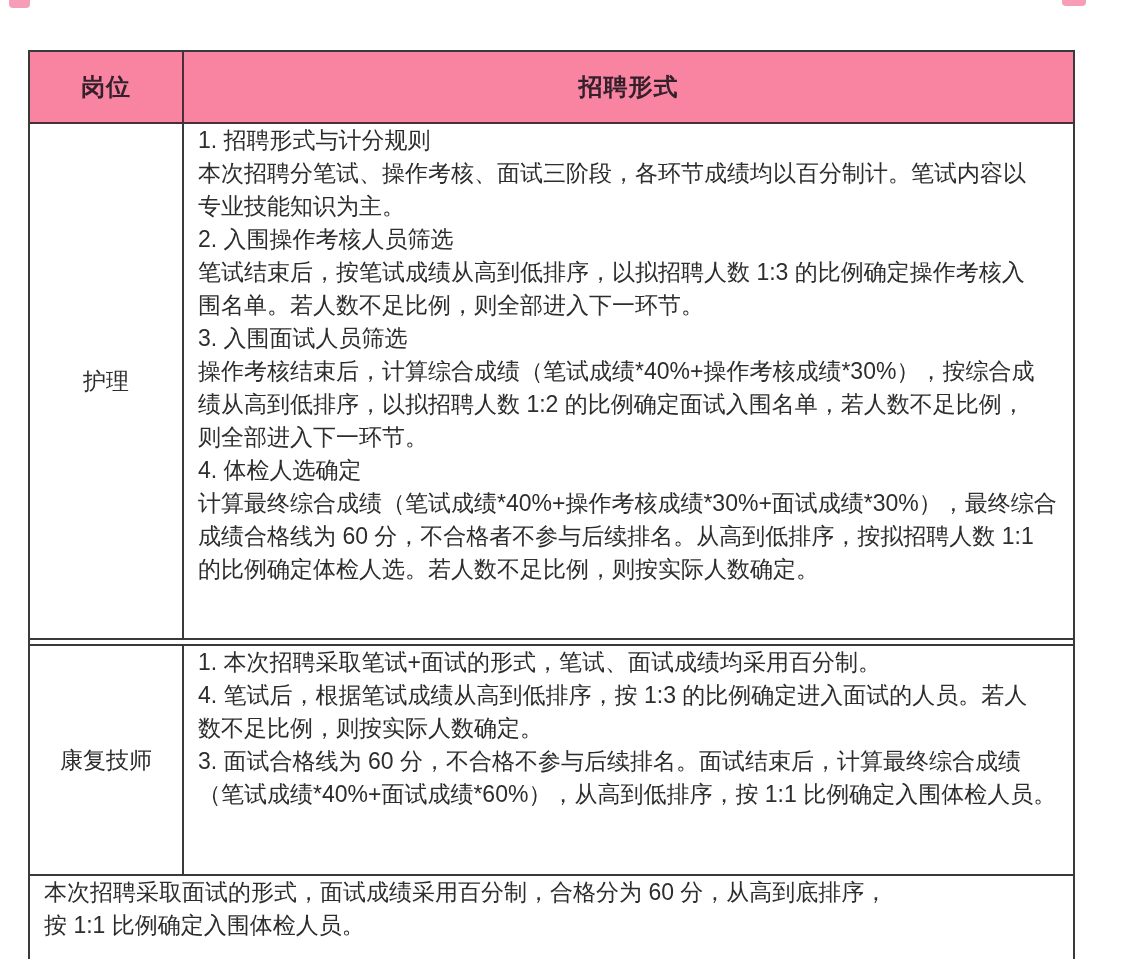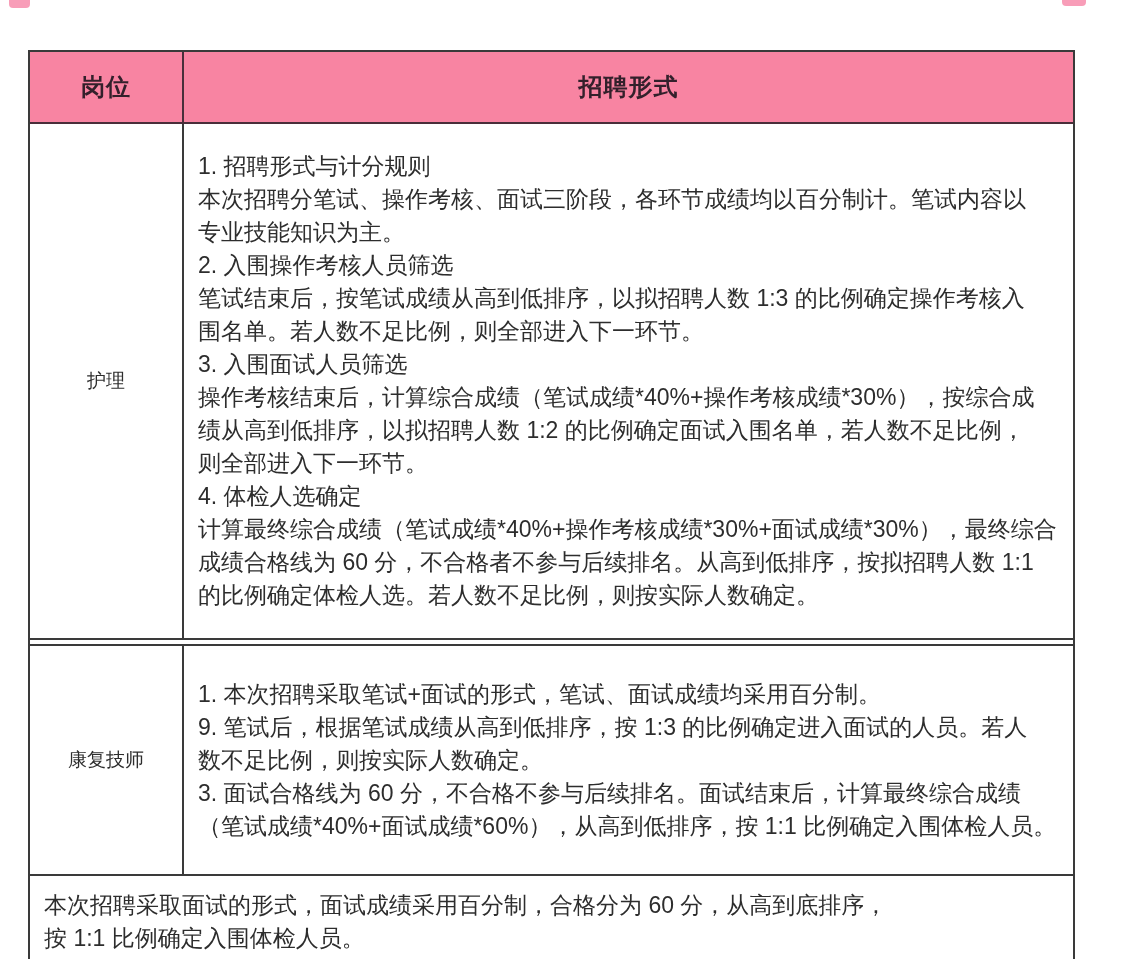--- a/index.html
+++ b/index.html
@@ -78,7 +78,6 @@
     flex: 1;
     display: flex;
     flex-direction: column;
-    justify-content: center;
     padding: 0 12px 0 14px;
     min-width: 0;
   }

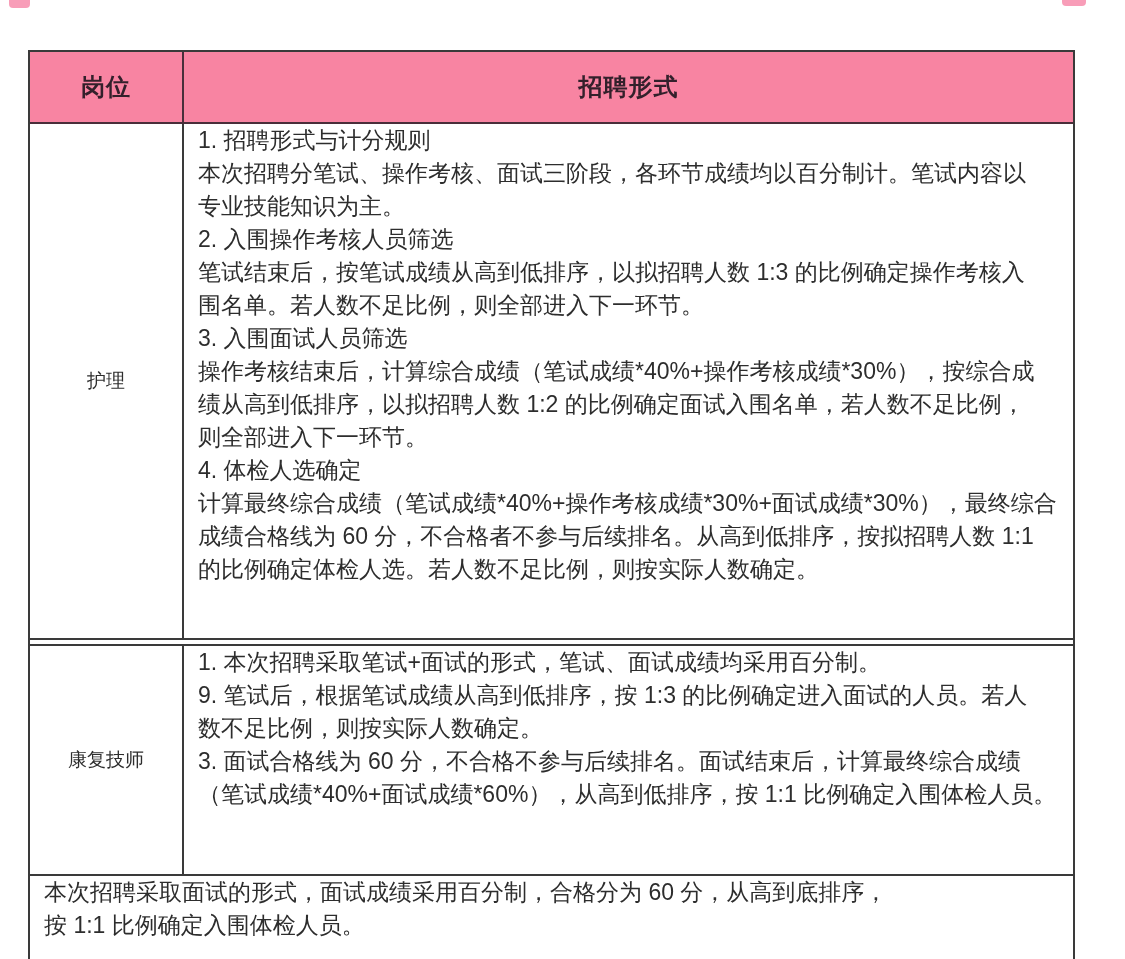--- a/index.html
+++ b/index.html
@@ -71,7 +71,7 @@
     display: flex;
     align-items: center;
     justify-content: center;
-    font-size: 19px;
+    font-size: 23px;
     color: #2d2d2d;
   }
   .content-cell {

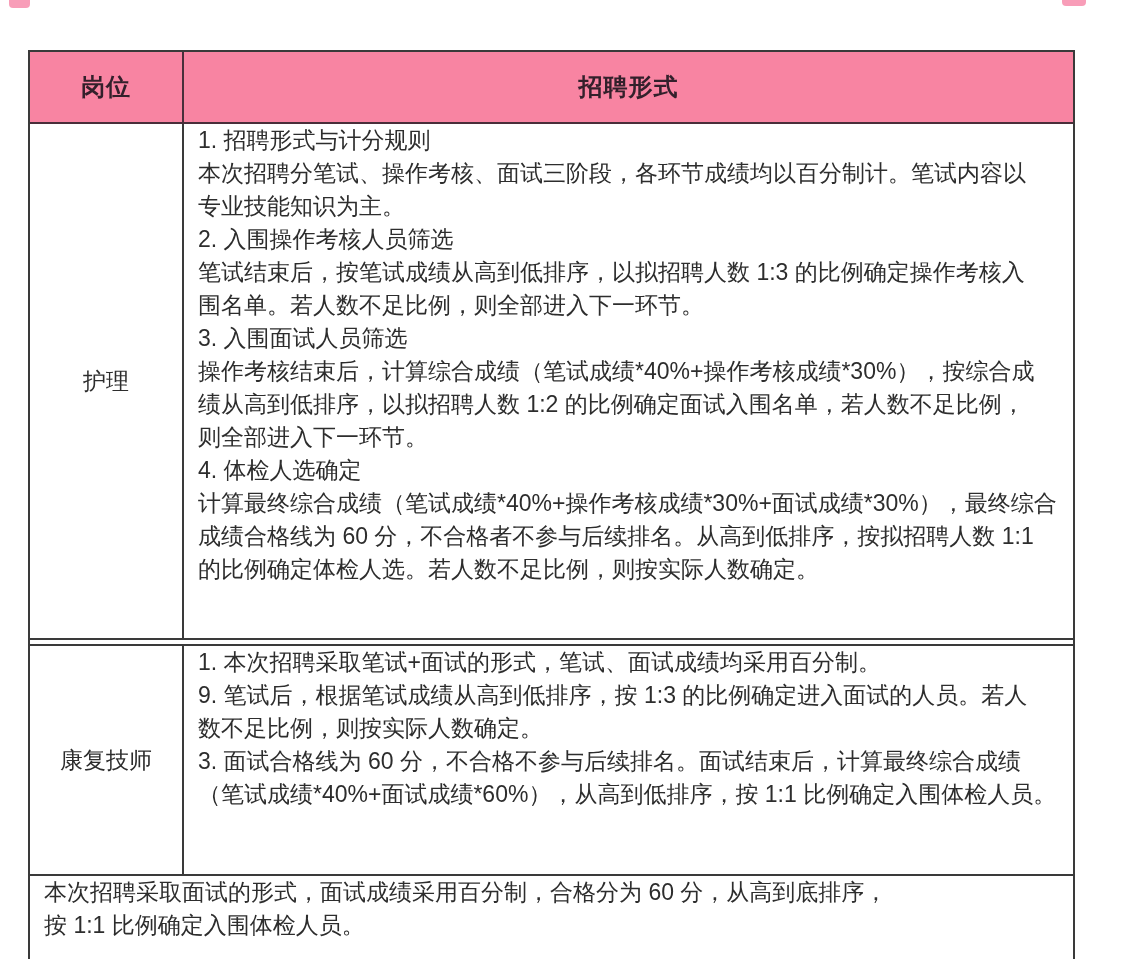--- a/index.html
+++ b/index.html
@@ -138,7 +138,7 @@
       <div class="pos-cell">康复技师</div>
       <div class="content-cell">
         <div class="line">1. 本次招聘采取笔试+面试的形式，笔试、面试成绩均采用百分制。</div>
-        <div class="line">9. 笔试后，根据笔试成绩从高到低排序，按 1:3 的比例确定进入面试的人员。若人</div>
+        <div class="line">4. 笔试后，根据笔试成绩从高到低排序，按 1:3 的比例确定进入面试的人员。若人</div>
         <div class="line">数不足比例，则按实际人数确定。</div>
         <div class="line">3. 面试合格线为 60 分，不合格不参与后续排名。面试结束后，计算最终综合成绩</div>
         <div class="line">（笔试成绩*40%+面试成绩*60%），从高到低排序，按 1:1 比例确定入围体检人员。</div>

